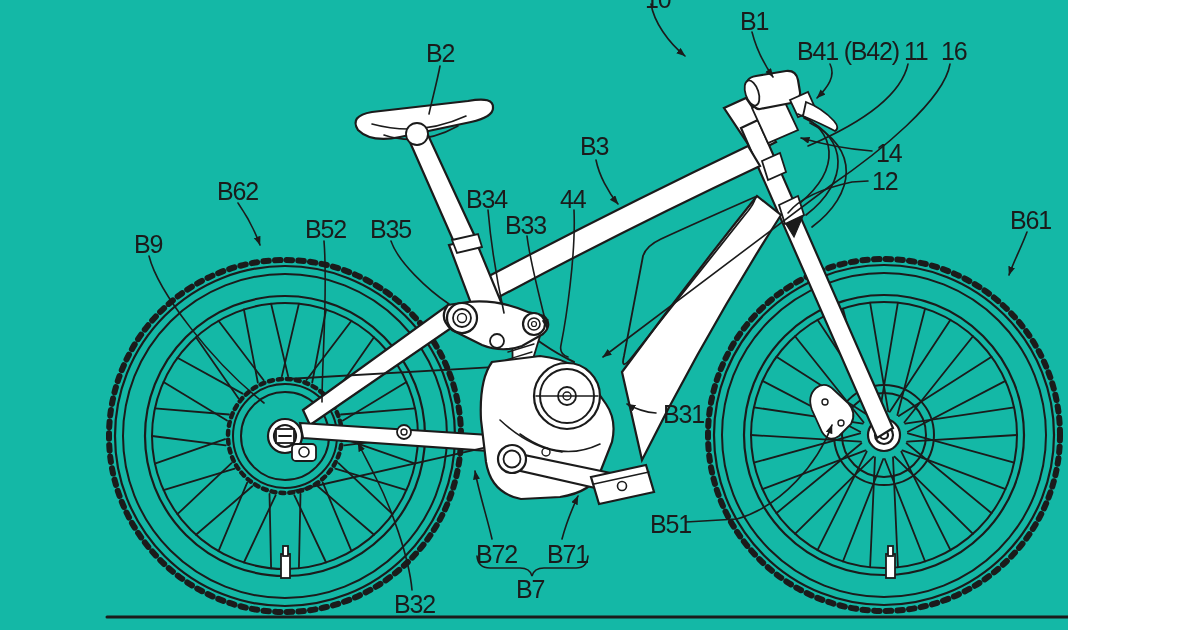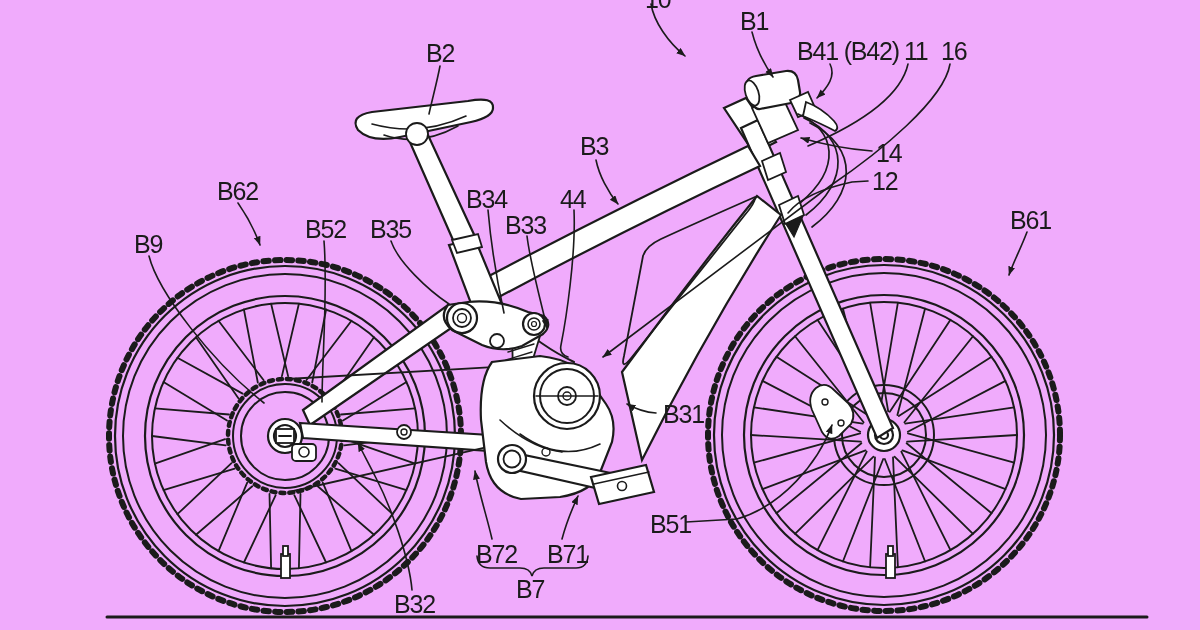--- a/index.html
+++ b/index.html
@@ -4,8 +4,8 @@
 <style>
   html,body{margin:0;padding:0;}
   #stage{
-    position:relative;width:1200px;height:630px;overflow:hidden;
-    background:#f0abfc;
+    position:relative;width:1068px;height:630px;overflow:hidden;
+    background:#14b8a6;
     font-family:"Liberation Sans", sans-serif;
   }
   svg{position:absolute;left:0;top:0;}

